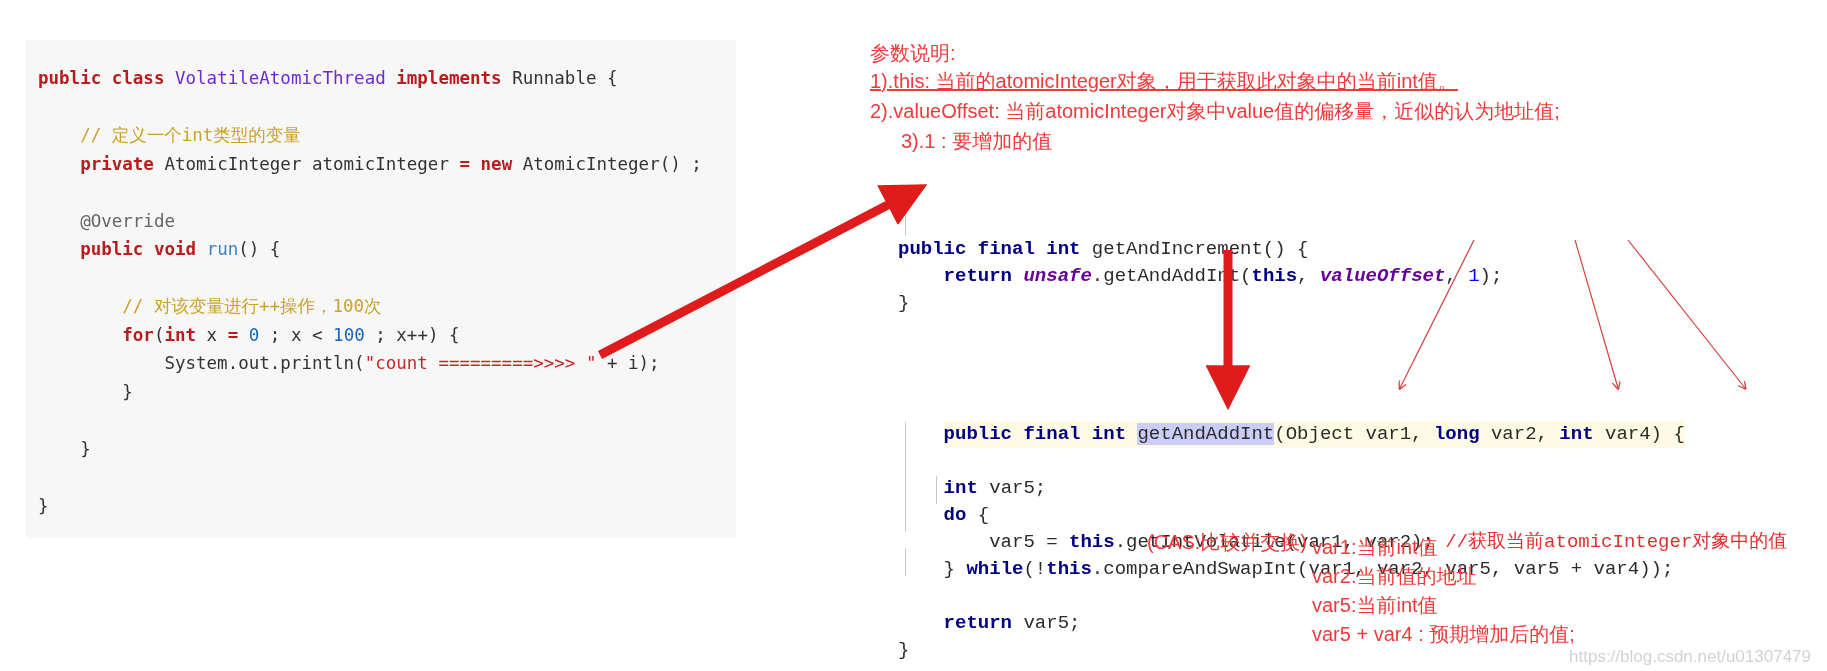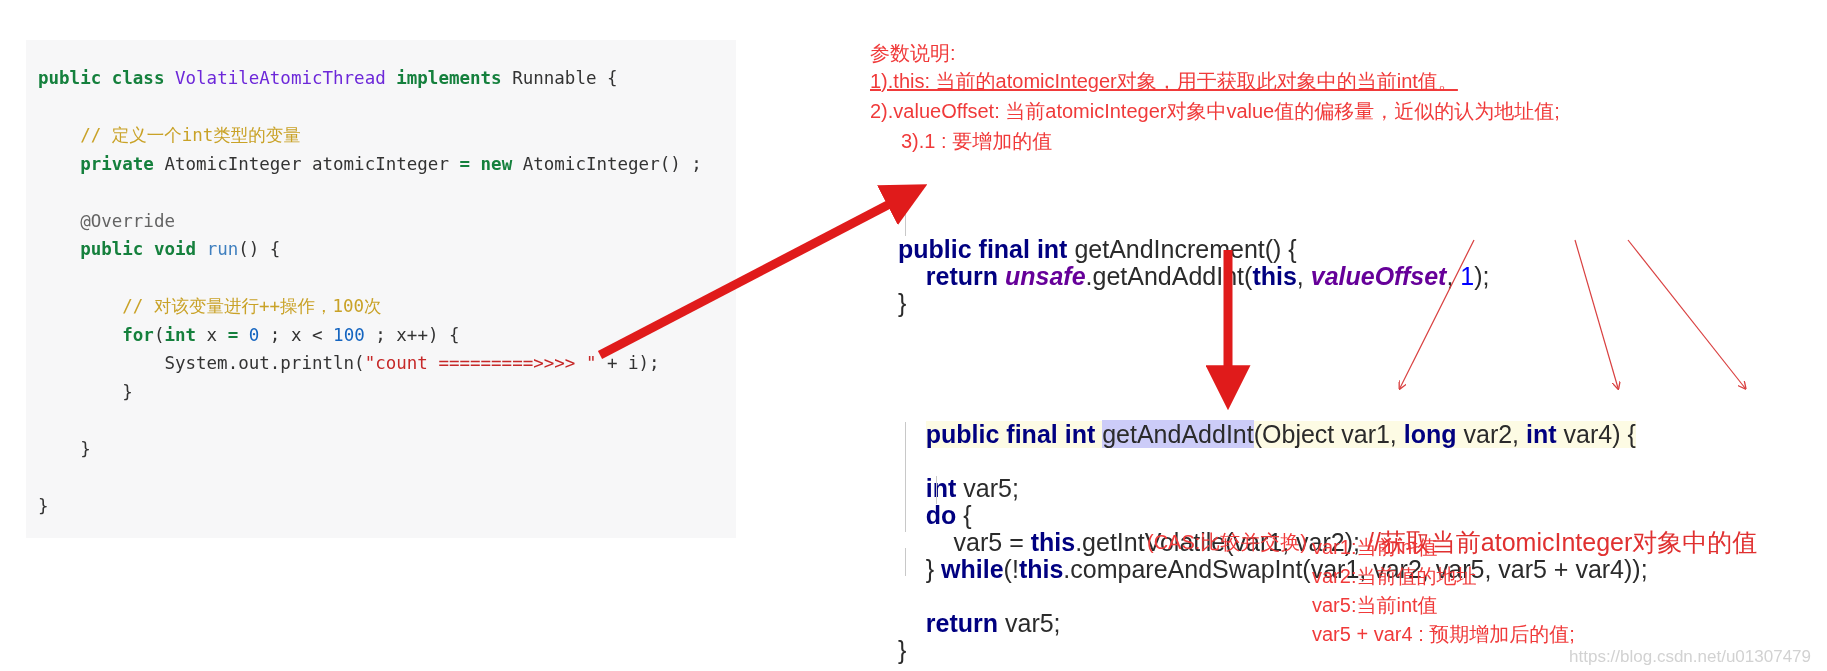--- a/index.html
+++ b/index.html
@@ -40,7 +40,7 @@
   .left-code-panel .code-line { padding-left: 12px; }
 
   
-  .kw        { color: #15803d; font-weight: bold; }      
+  .kw        { color: #b91c1c; font-weight: bold; }      
   .type      { color: #6d28d9; }                         
   .typeb     { color: #3f7fbf; }                         
   .cmt       { color: #c9a227; }                         

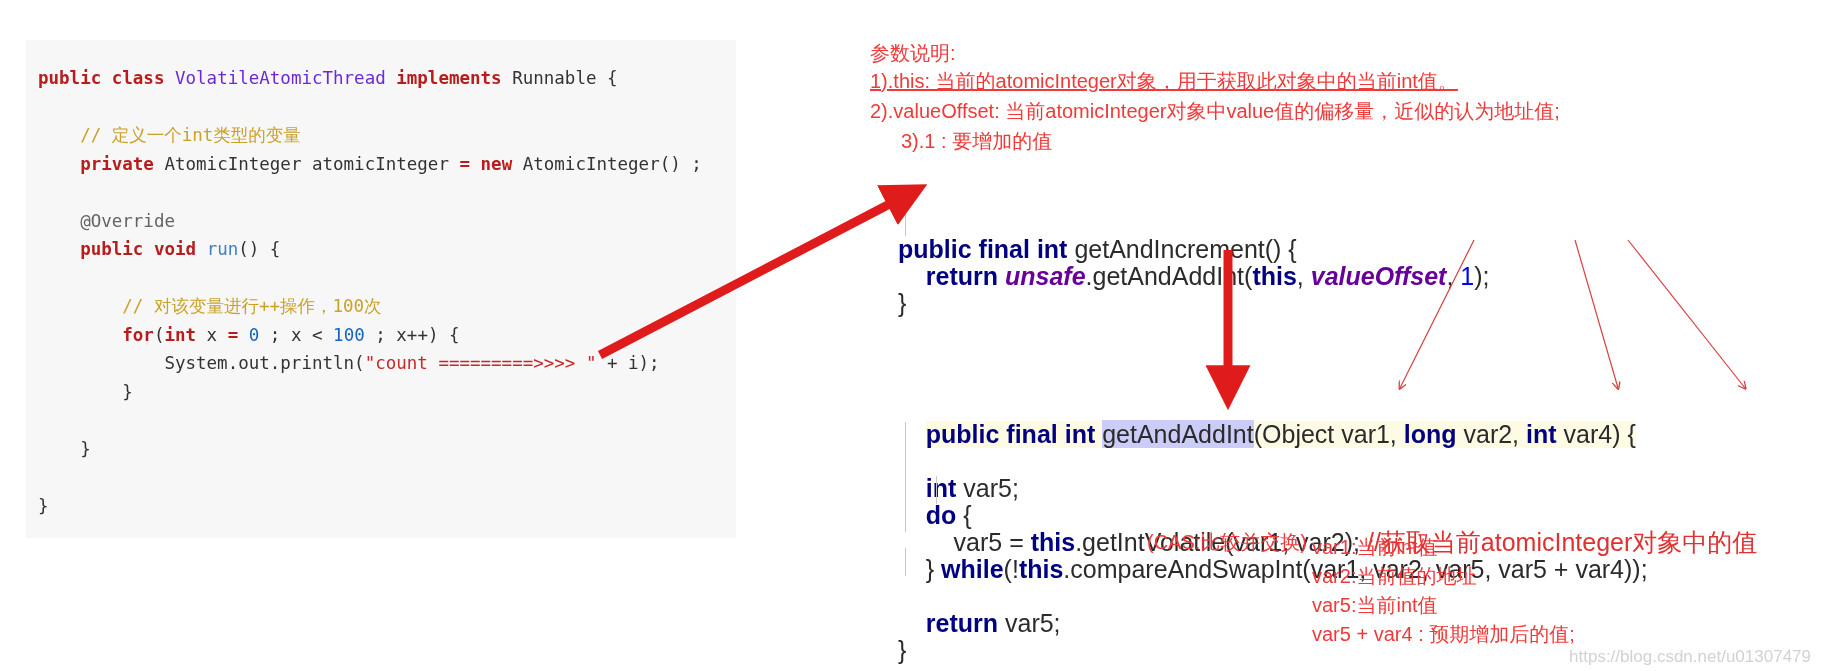--- a/index.html
+++ b/index.html
@@ -53,9 +53,9 @@
   
   .right-code {
     position: absolute;
-    font-family: Liberation Sans, sans-serif;
+    font-family: Liberation Mono, monospace;
     white-space: pre;
-    font-size: 25px;
+    font-size: 19px;
     line-height: 27px;
     color: #2b2b2b;
   }

